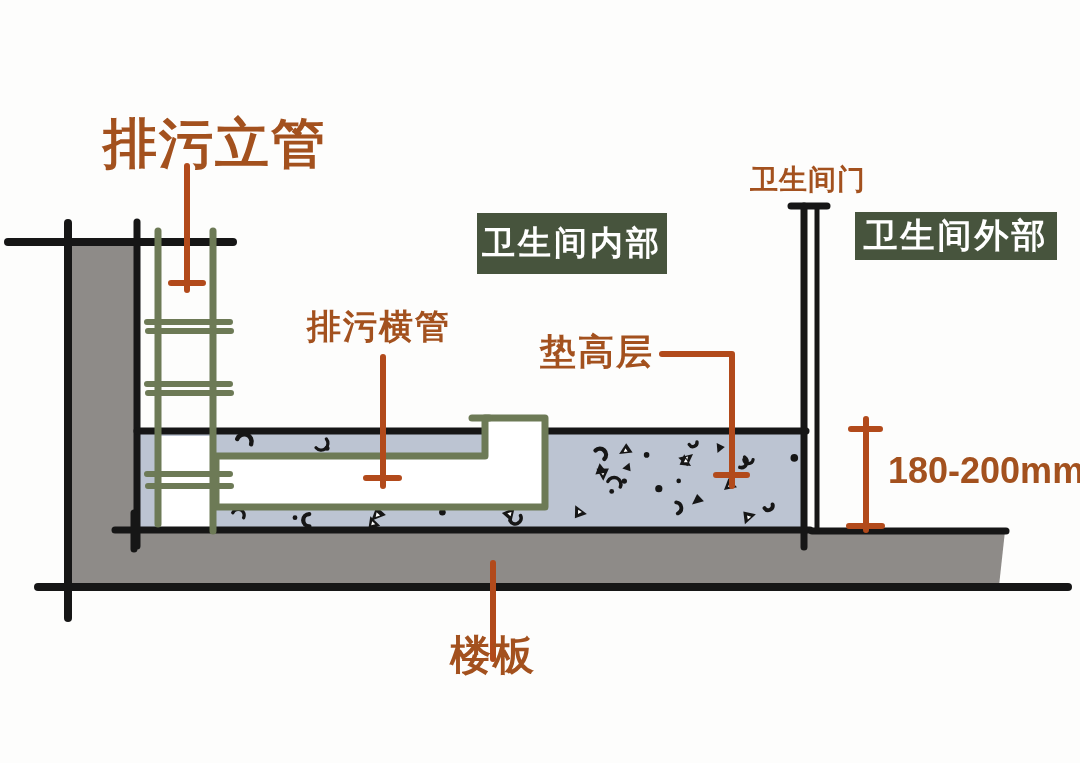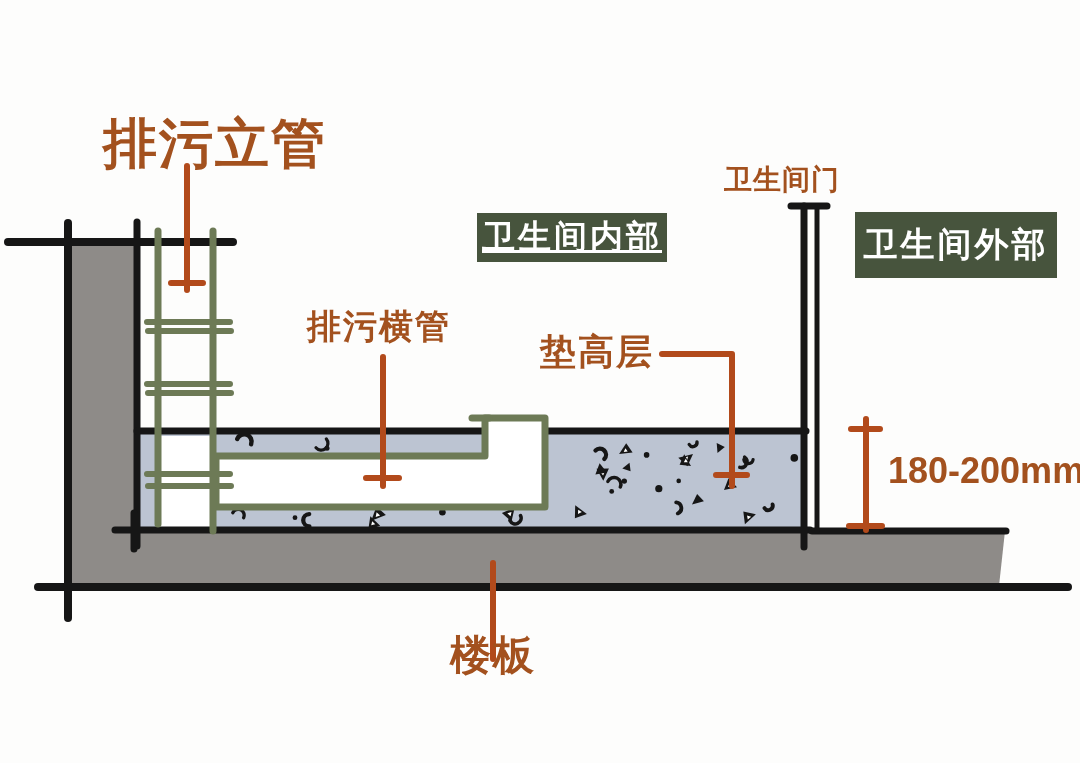--- a/index.html
+++ b/index.html
@@ -44,7 +44,7 @@
   .lbl-vpipe   {left:103px;top:116px;font-size:54px;}
   .lbl-hpipe   {left:307px;top:309px;font-size:34px;}
   .lbl-cushion {left:540px;top:334px;font-size:36px;}
-  .lbl-door    {left:724px;top:166px;font-size:28px;letter-spacing:1px;}
+  .lbl-door    {left:750px;top:166px;font-size:28px;letter-spacing:1px;}
   .lbl-dim     {left:888px;top:453px;font-size:36px;letter-spacing:0;}
   .lbl-slab    {left:450px;top:635px;font-size:41px;}
   .badge{

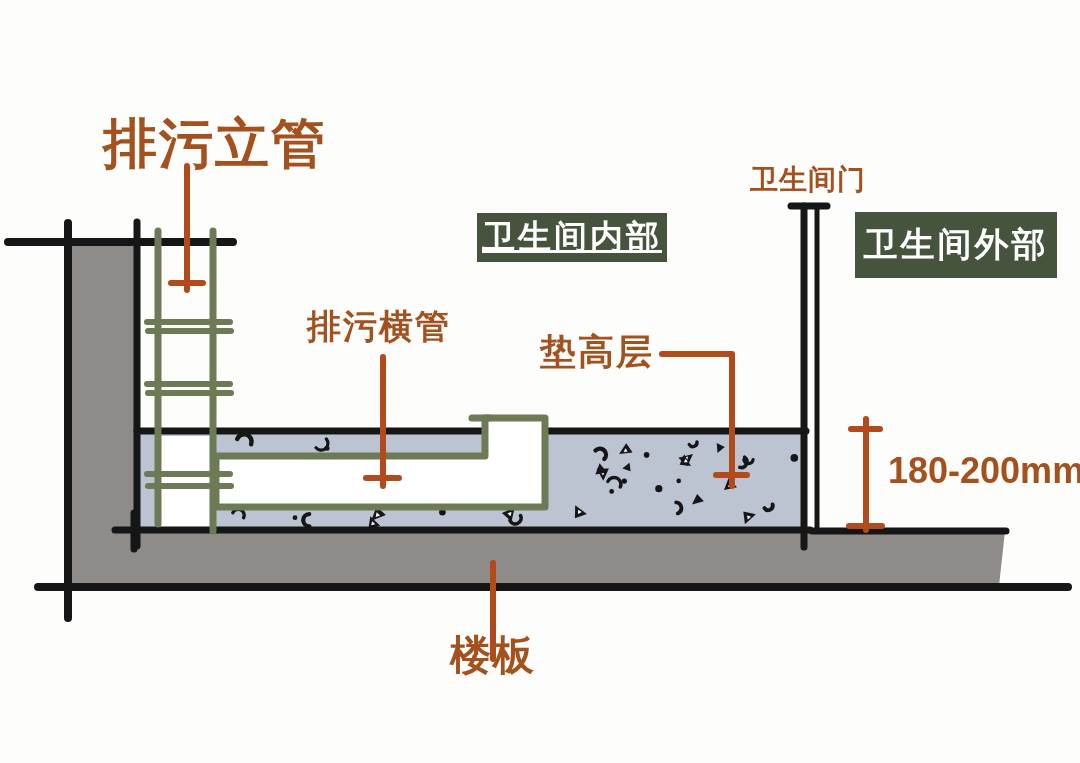--- a/index.html
+++ b/index.html
@@ -52,7 +52,7 @@
     font-weight:700;display:flex;align-items:center;justify-content:center;
     letter-spacing:3px;white-space:nowrap;
   }
-  .badge-interior{left:477px;top:213px;width:190px;height:49px;font-size:33px;text-decoration:underline;}
+  .badge-interior{left:477px;top:213px;width:190px;height:61px;font-size:33px;}
   .badge-exterior{left:855px;top:212px;width:202px;height:66px;font-size:34px;}
 </style>
 </head>

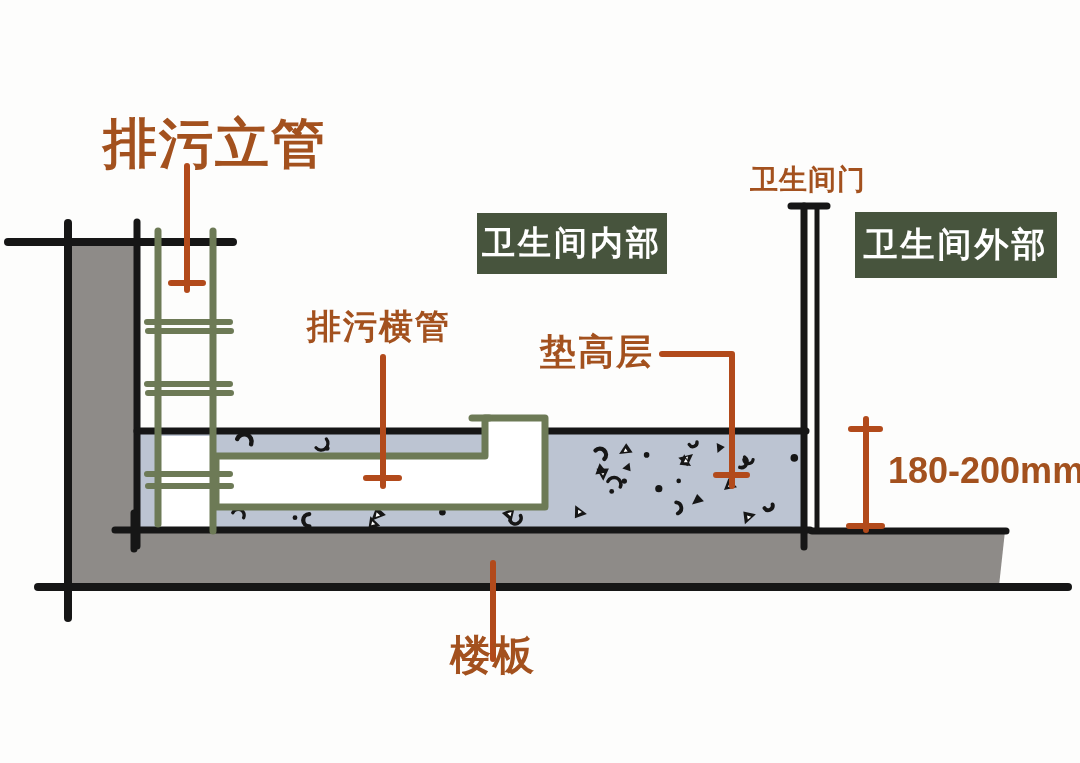--- a/index.html
+++ b/index.html
@@ -53,7 +53,7 @@
     letter-spacing:3px;white-space:nowrap;
   }
   .badge-interior{left:477px;top:213px;width:190px;height:61px;font-size:33px;}
-  .badge-exterior{left:855px;top:212px;width:202px;height:66px;font-size:34px;}
+  .badge-exterior{left:855px;top:212px;width:202px;height:48px;font-size:34px;}
 </style>
 </head>
 <body>

